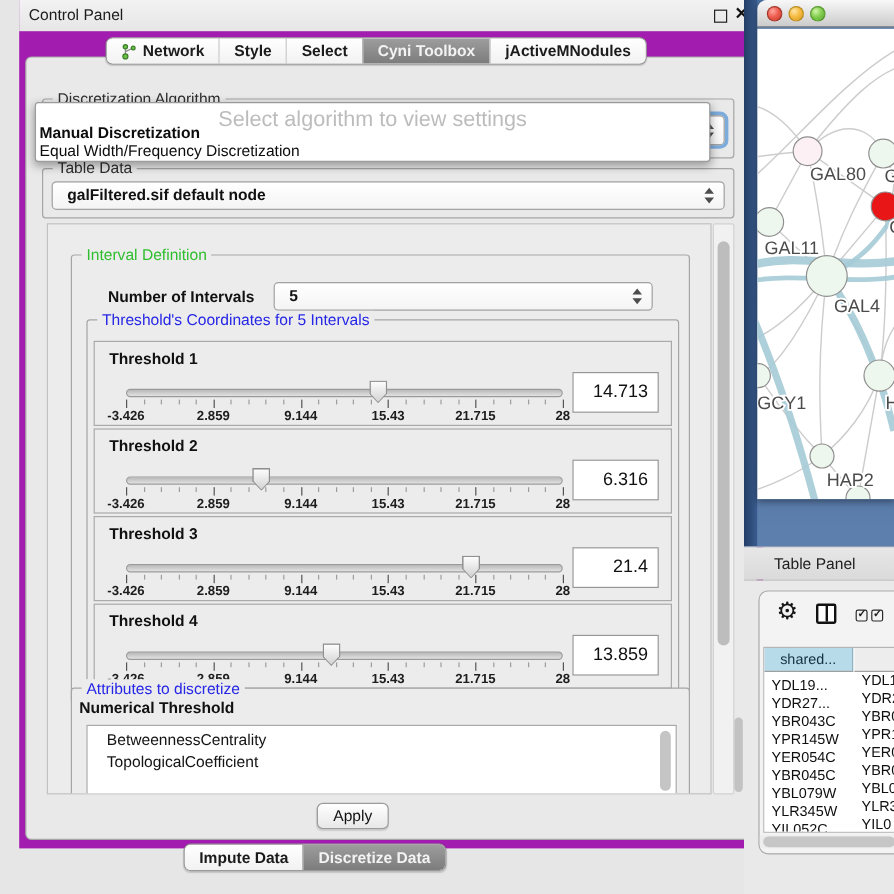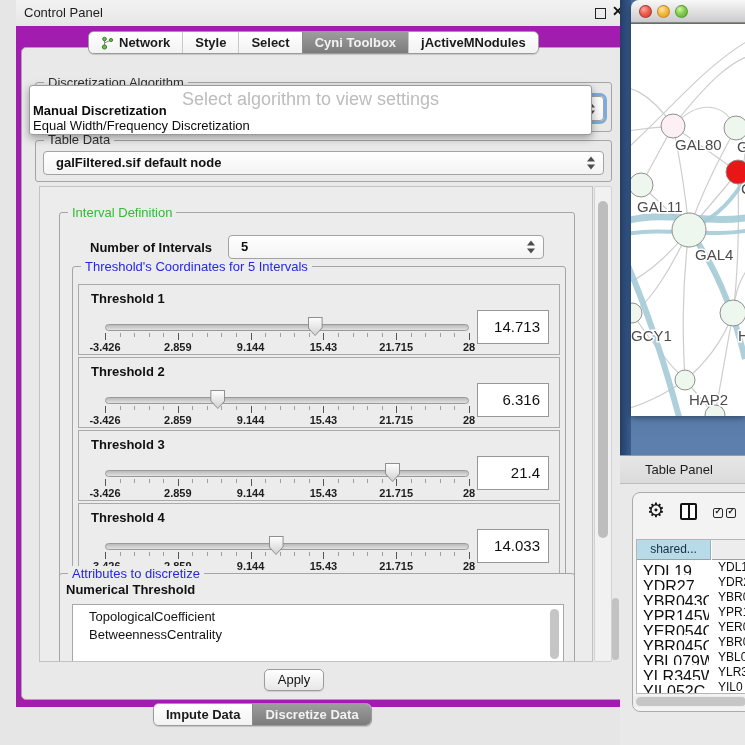--- a/index.html
+++ b/index.html
@@ -350,7 +350,7 @@
                   </div>
                   <div class="handle" style="left: calc(47% - 7.5px);"></div>
                 </div>
-                <div class="valbox">14.033</div>
+                <div class="valbox">13.859</div>
               </div>
             </div>
         </div>

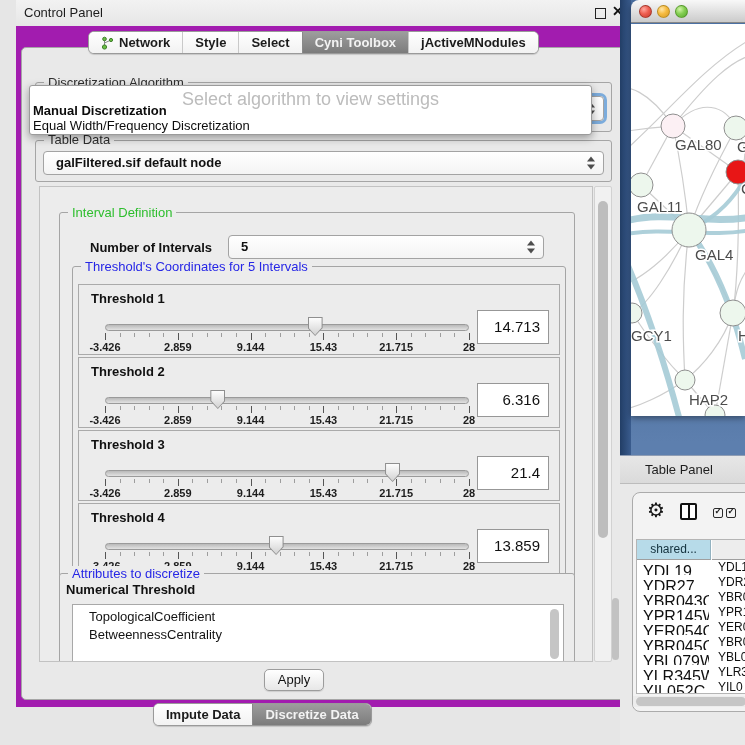--- a/index.html
+++ b/index.html
@@ -94,7 +94,7 @@
   .th1{position:absolute;left:0;top:0;width:74px;height:20px;background:#b7dbe9;border-right:1px solid #93b2c0;border-bottom:1px solid #9f9f9f;font-size:12px;text-align:center;line-height:19px;color:#13313d;}
   .th2{position:absolute;left:75px;top:0;width:80px;height:20px;background:#ededed;border-bottom:1px solid #9f9f9f;font-size:12px;padding-left:55px;line-height:19px;color:#222;}
   .trow{position:absolute;left:0;width:100%;height:15px;background:#fff;}
-  .tc1{position:absolute;left:6px;top:4px;width:66px;font-size:16px;line-height:15px;color:#0f0f0f;white-space:nowrap;overflow:hidden;}
+  .tc1{position:absolute;left:6px;top:4px;width:66px;font-size:12px;line-height:15px;color:#0f0f0f;white-space:nowrap;overflow:hidden;}
   .tc2{position:absolute;left:81px;top:0;width:70px;font-size:12px;line-height:15px;color:#0f0f0f;white-space:nowrap;overflow:hidden;}
   .coldiv{position:absolute;left:74px;top:20px;bottom:0;width:1px;background:#dcdcdc;}
   .hscroll{position:absolute;left:0px;top:203px;width:120px;height:11px;background:#ededed;}

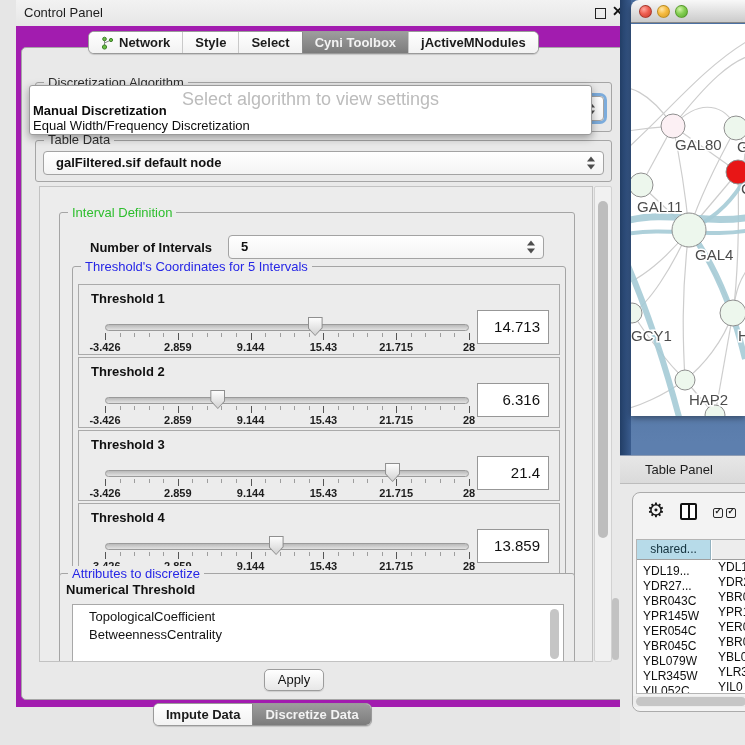--- a/index.html
+++ b/index.html
@@ -361,8 +361,8 @@
         <span style="position:absolute;left:6px;top:8px;font-weight:bold;">Numerical Threshold</span>
         <div class="listbox">
           <ul>
+              <li>BetweennessCentrality</li>
               <li>TopologicalCoefficient</li>
-              <li>BetweennessCentrality</li>
             </ul>
           <div class="list-thumb"></div>
         </div>

